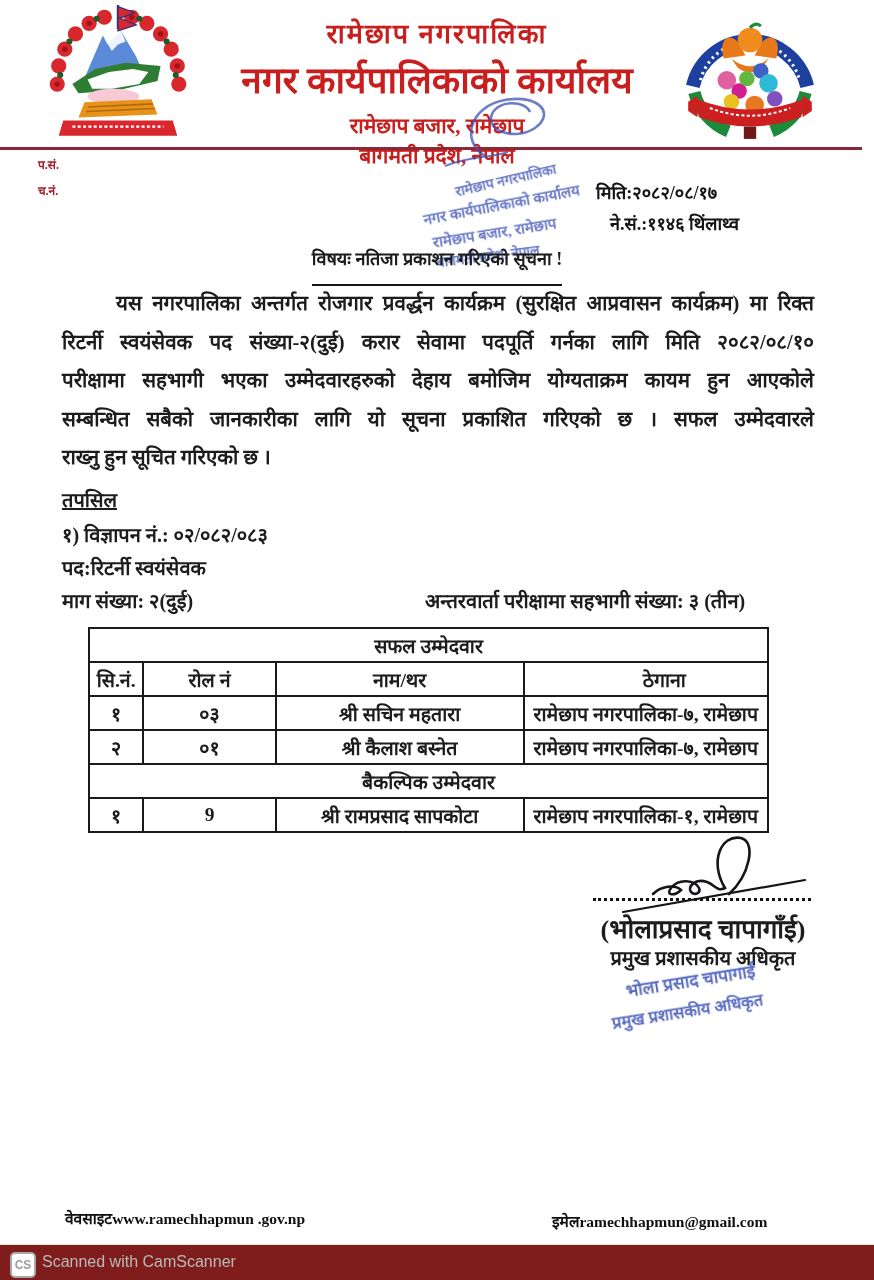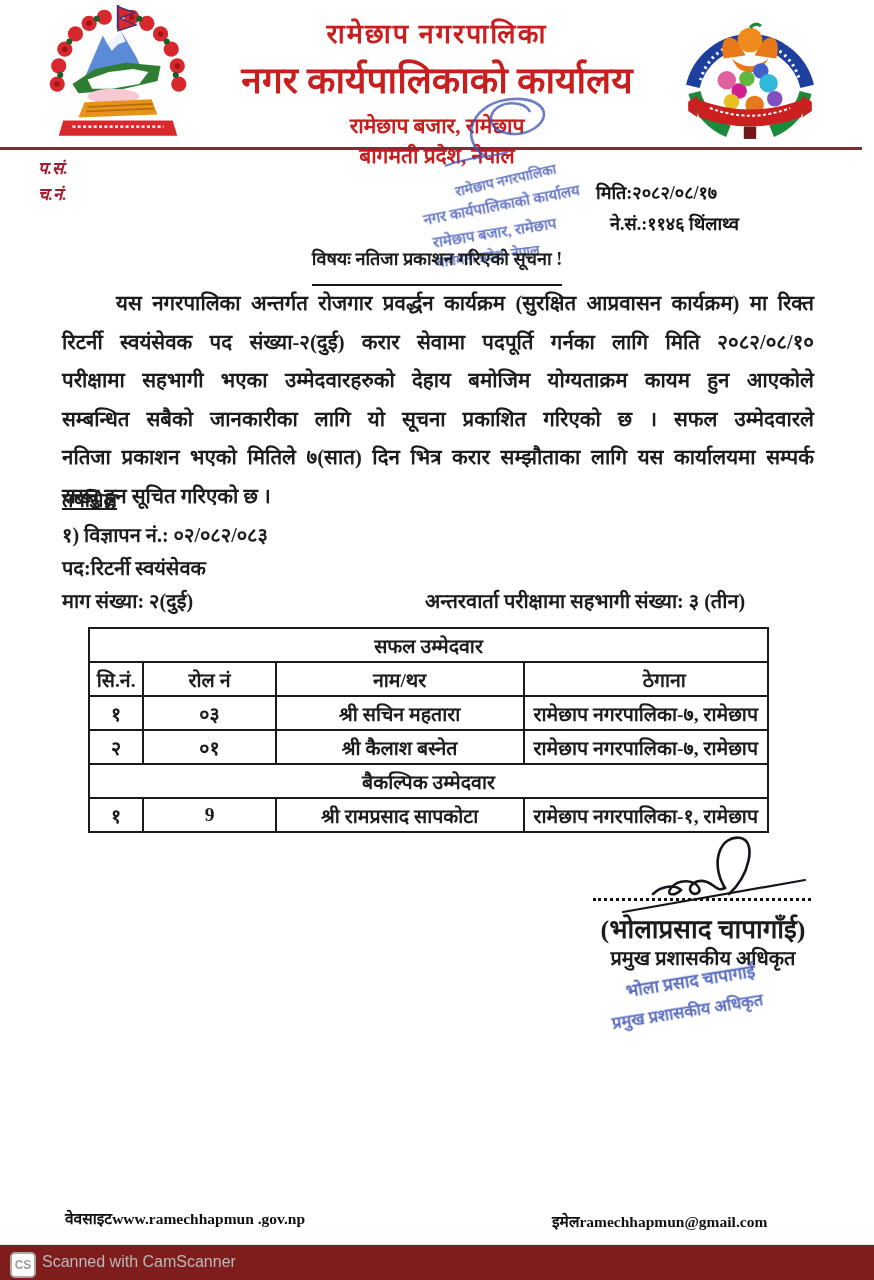--- a/index.html
+++ b/index.html
@@ -13,7 +13,7 @@
   .hdr .l3{font-size:21px;font-weight:bold;margin-top:7px;}
   .hdr .l4{font-size:21px;font-weight:bold;margin-top:2px;}
   .rule{left:0;top:147px;width:862px;height:3px;background:#8c2734;}
-  .refs{color:#a31c2e;font-weight:bold;font-size:17px;font-style:italic;}
+  .refs{color:#a31c2e;font-weight:bold;font-size:12px;}
   .dateblk{left:596px;top:180px;width:240px;text-align:left;font-weight:bold;font-size:18px;color:#141414;}
   .dateblk div{margin-bottom:7px;}
   .dateblk .ns{padding-left:14px;}

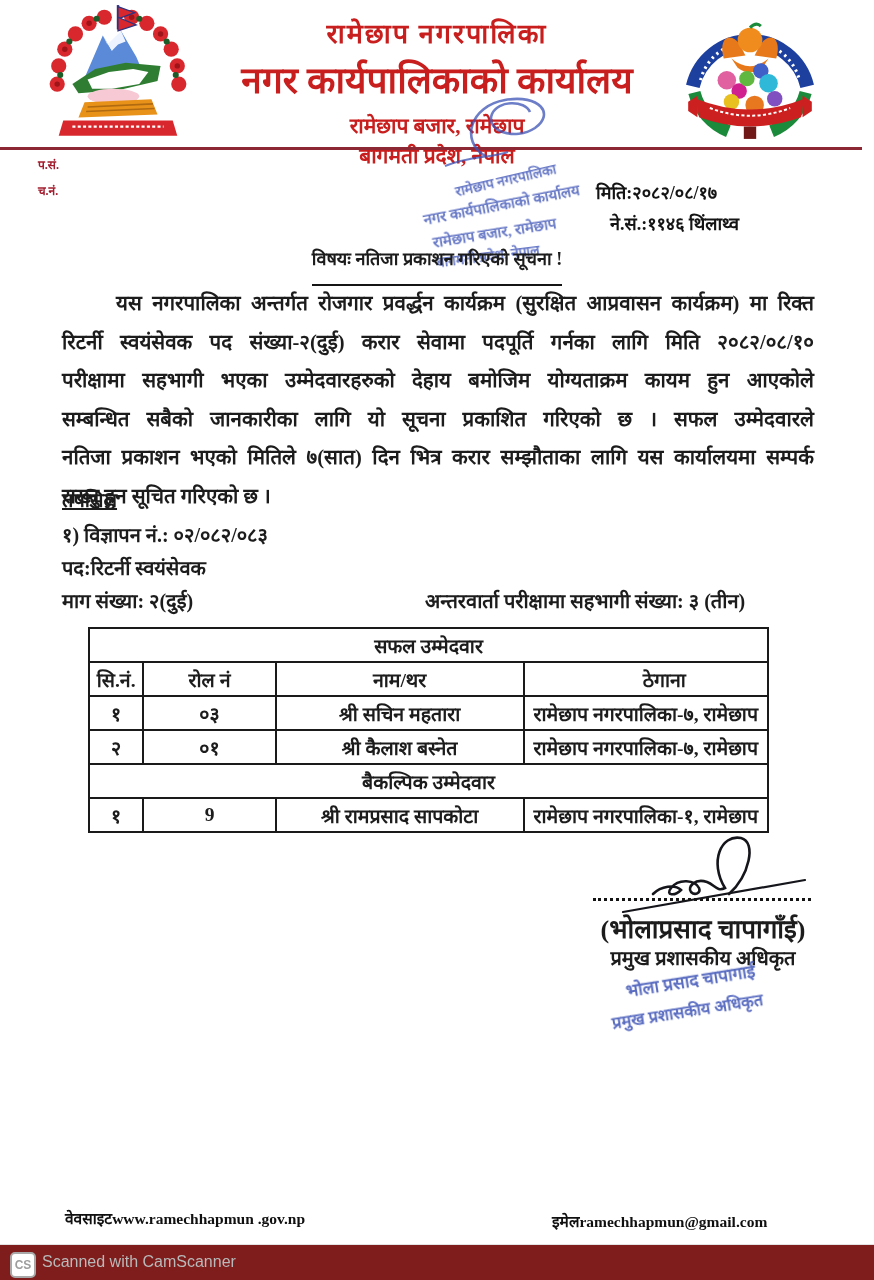--- a/index.html
+++ b/index.html
@@ -180,7 +180,6 @@
     <div class="bline">रिटर्नी स्वयंसेवक पद संख्या-२(दुई) करार सेवामा पदपूर्ति गर्नका लागि मिति २०८२/०८/१०</div>
     <div class="bline">परीक्षामा सहभागी भएका उम्मेदवारहरुको देहाय बमोजिम योग्यताक्रम कायम हुन आएकोले</div>
     <div class="bline">सम्बन्धित सबैको जानकारीका लागि यो सूचना प्रकाशित  गरिएको छ । सफल  उम्मेदवारले</div>
-    <div class="bline">नतिजा प्रकाशन भएको मितिले ७(सात) दिन भित्र करार सम्झौताका लागि यस कार्यालयमा सम्पर्क</div>
     <div class="bline last">राख्नु हुन सूचित गरिएको छ ।</div>
   </div>
 

